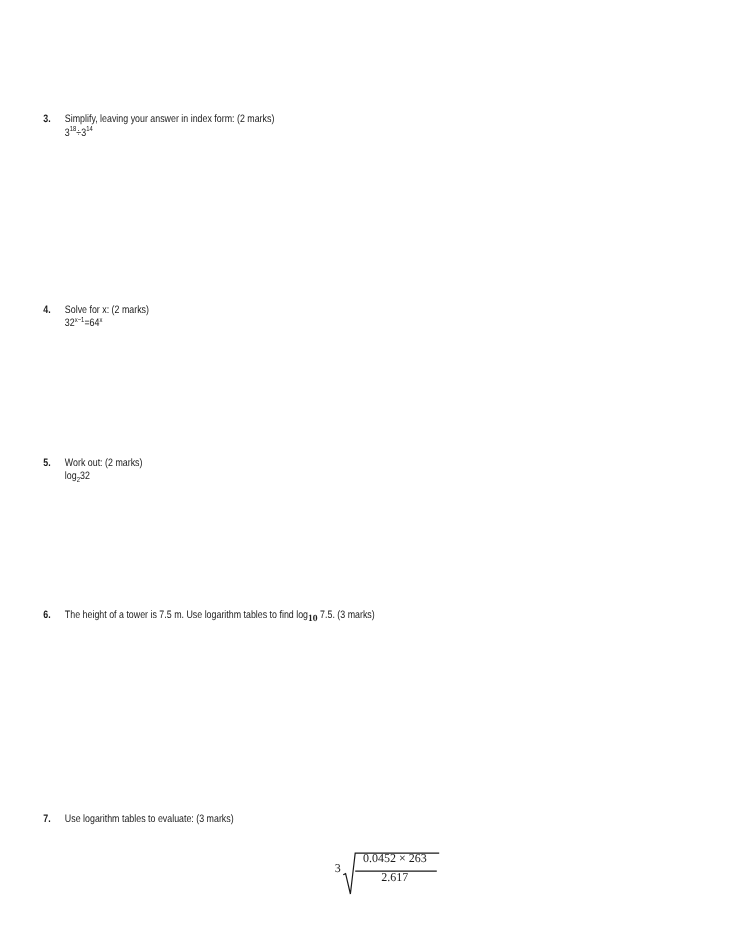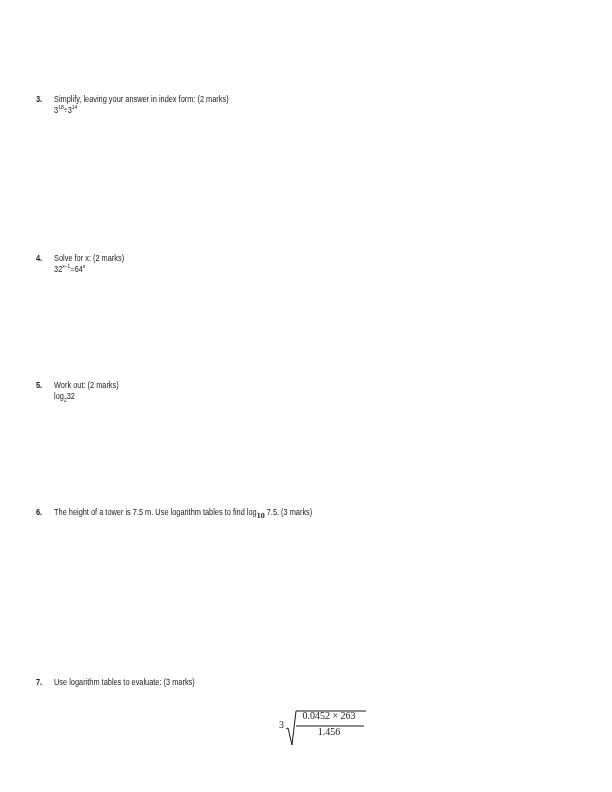--- a/index.html
+++ b/index.html
@@ -116,7 +116,7 @@
   </svg>
   <span class="root-index">3</span>
   <span class="frac-num">0.0452 × 263</span>
-  <span class="frac-den">1.456</span>
+  <span class="frac-den">2.617</span>
 </div>
 
 </body></html>

